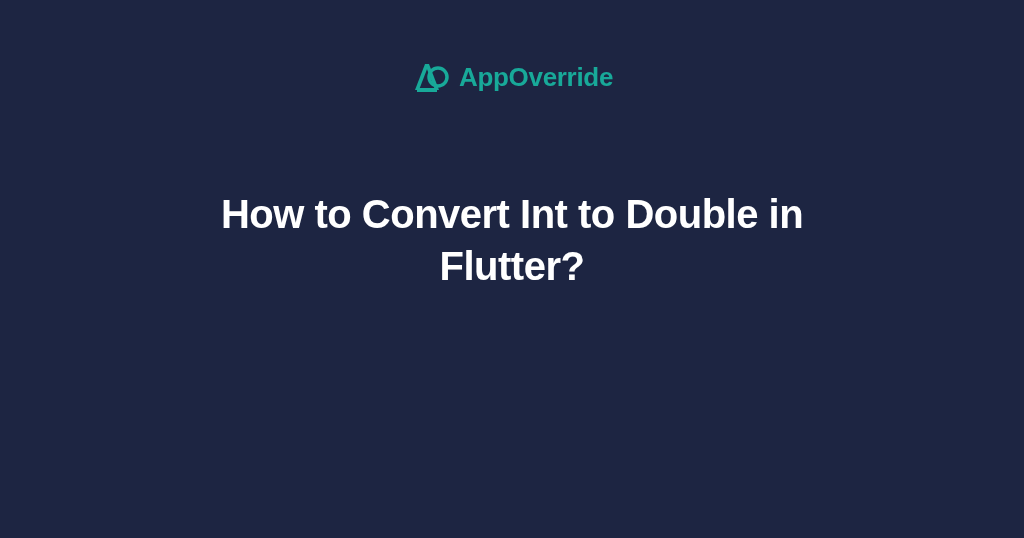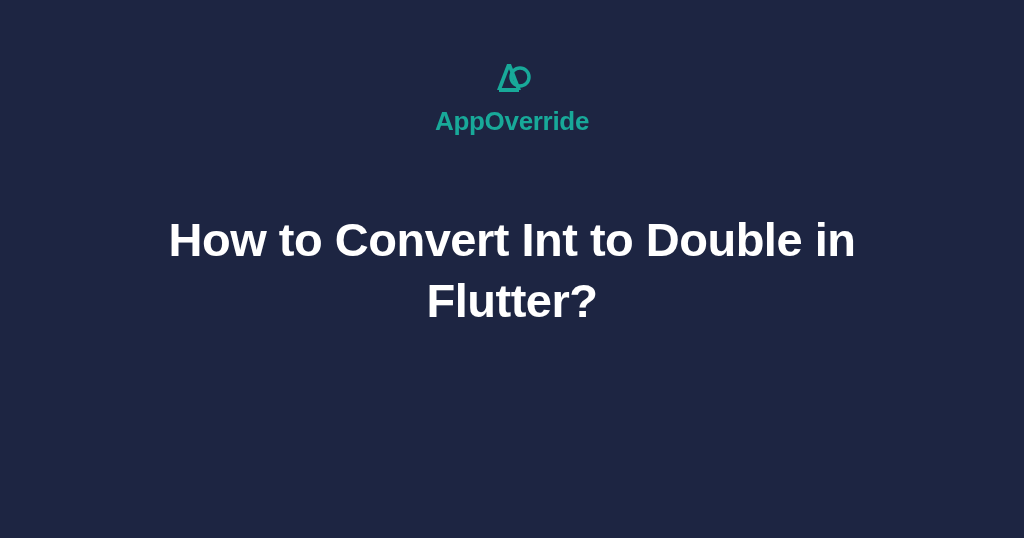--- a/index.html
+++ b/index.html
@@ -22,7 +22,6 @@
       display: flex;
       align-items: center;
       gap: 10px;
-      flex-direction: column;
     }
     .logo-icon {
       width: 38px;

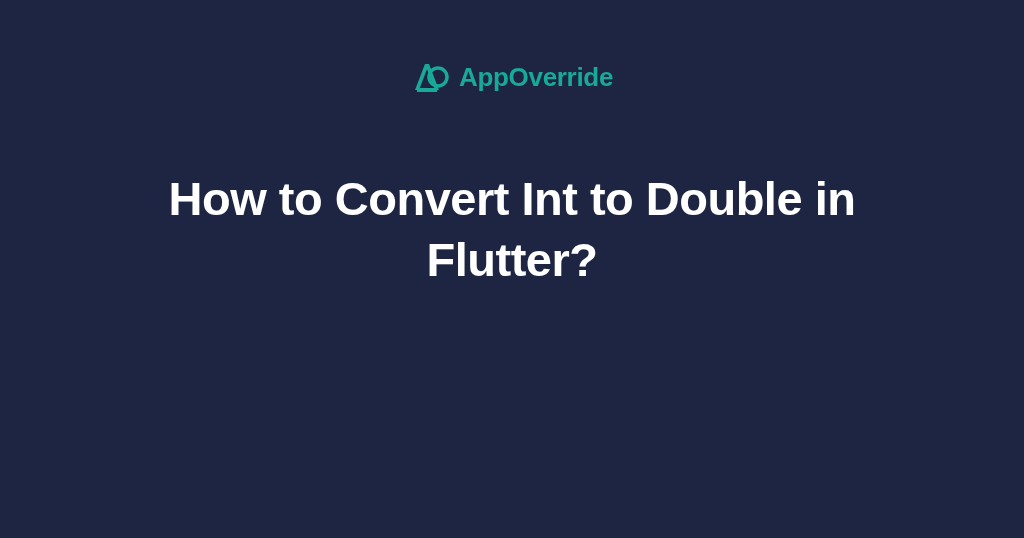--- a/index.html
+++ b/index.html
@@ -36,10 +36,10 @@
     }
     .title {
       color: #ffffff;
-      font-size: 47px;
+      font-size: 40px;
       font-weight: 700;
       text-align: center;
-      margin-top: 72px;
+      margin-top: 92px;
       line-height: 1.3;
       max-width: 720px;
       letter-spacing: -0.5px;

